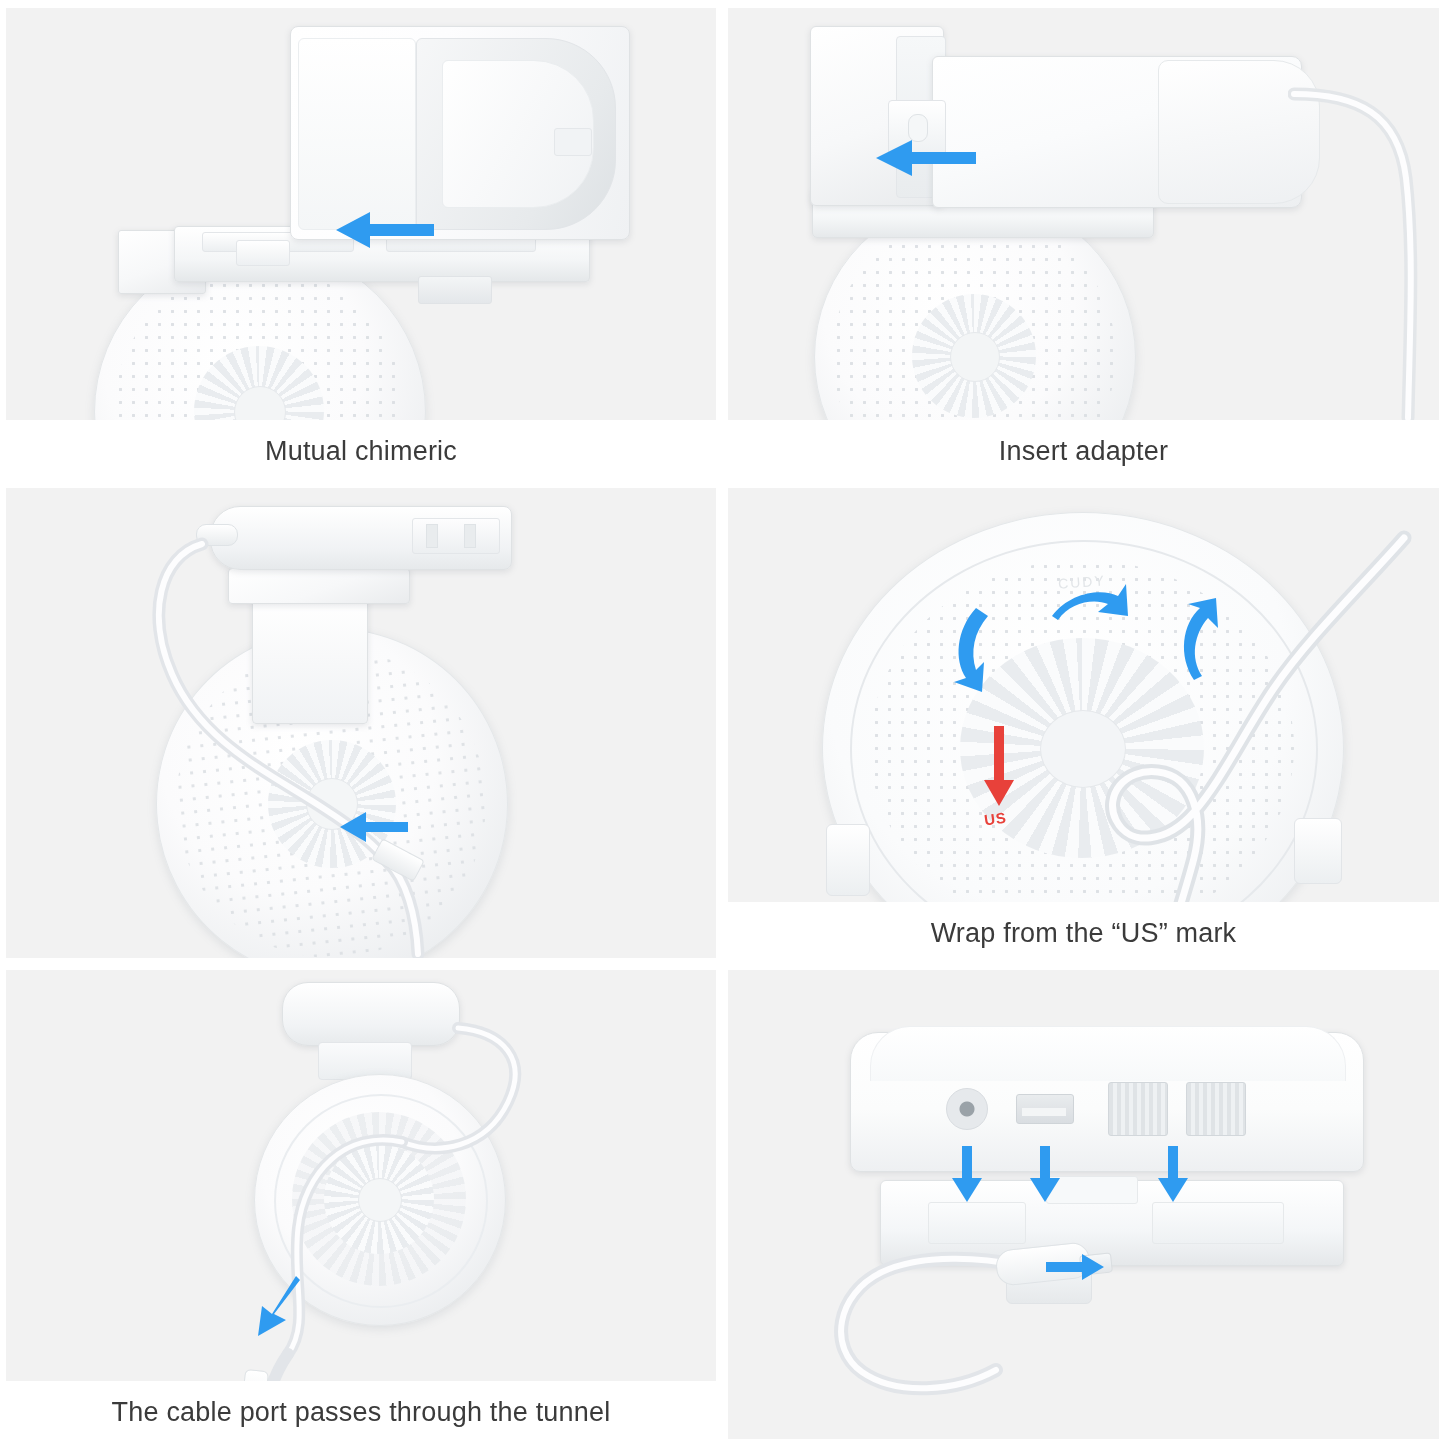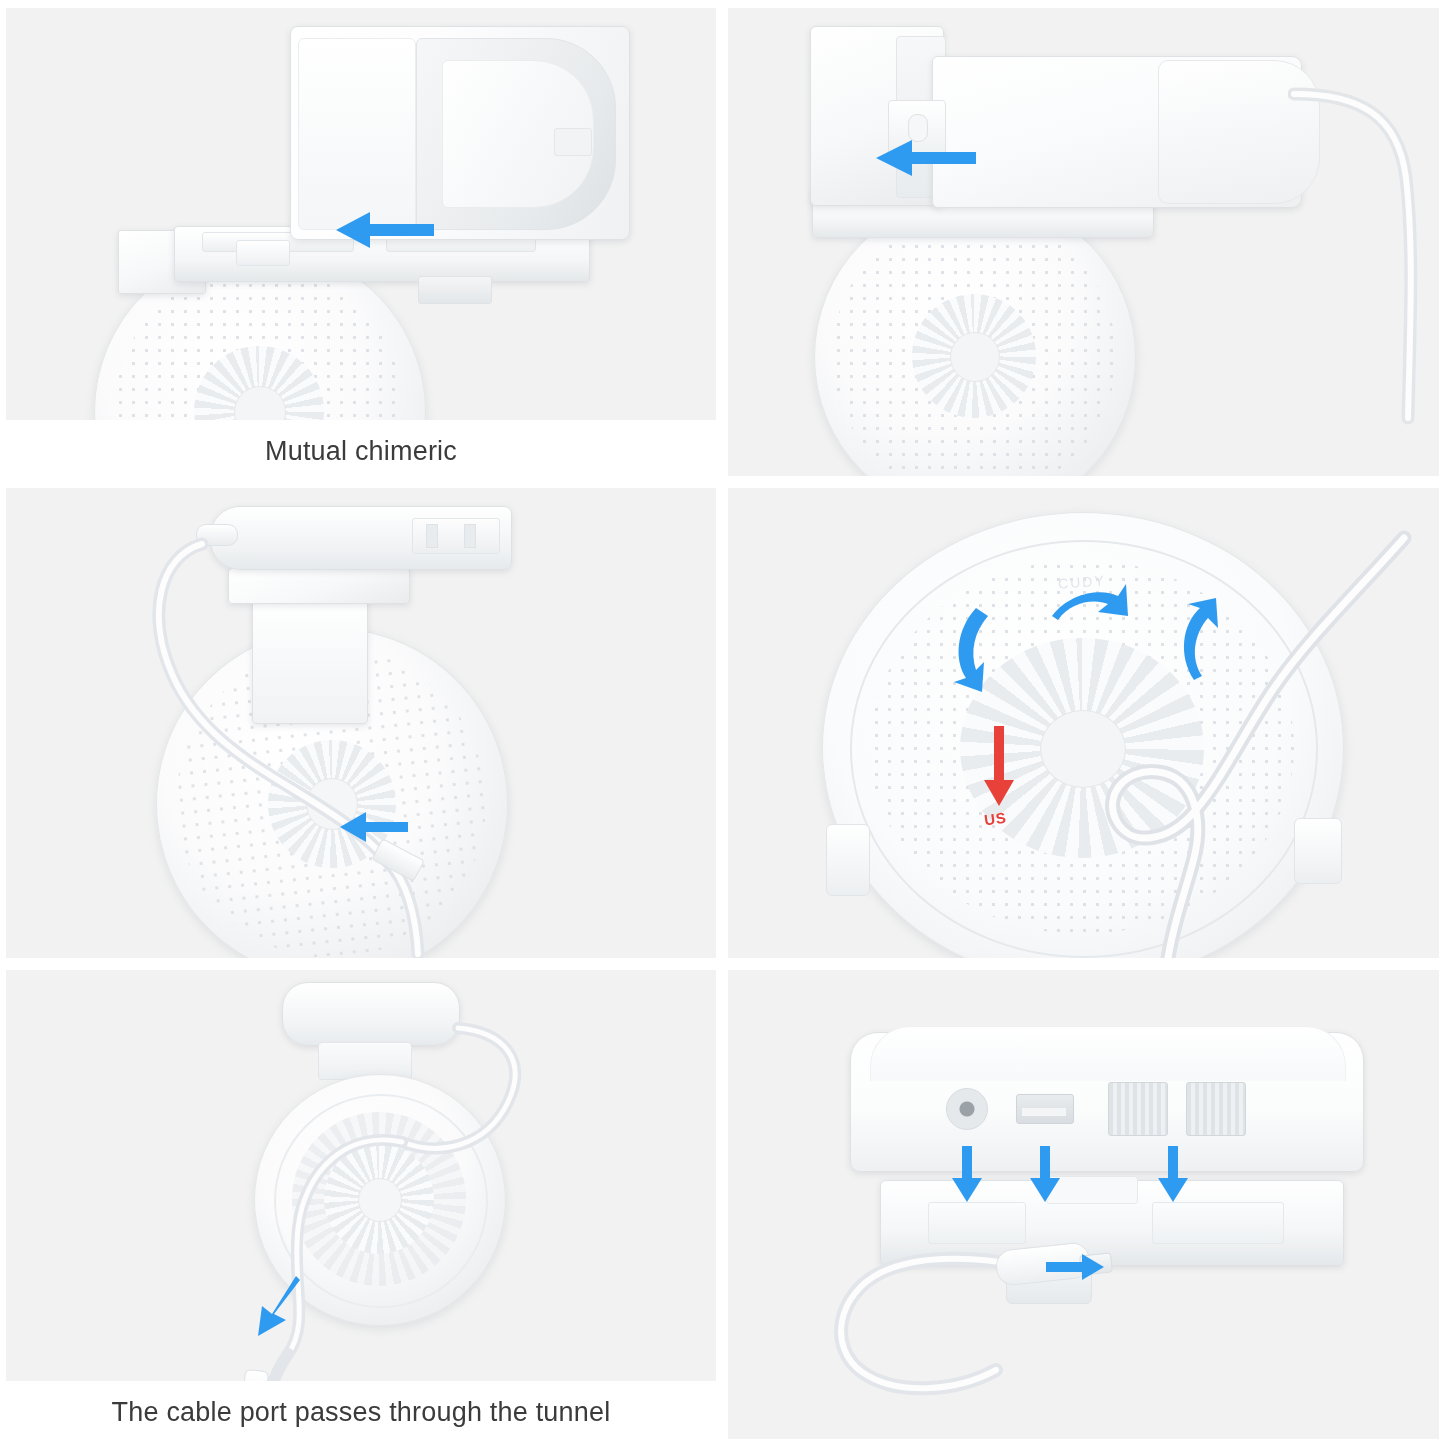--- a/index.html
+++ b/index.html
@@ -187,6 +187,7 @@
         <path d="M106 16 H42 V4 L6 22 L42 40 V28 H106 Z" fill="#2f9bf0"></path>
       </svg>
     </div>
+    <div class="caption">Insert adapter</div>
   </div>
 
   <div class="cell">

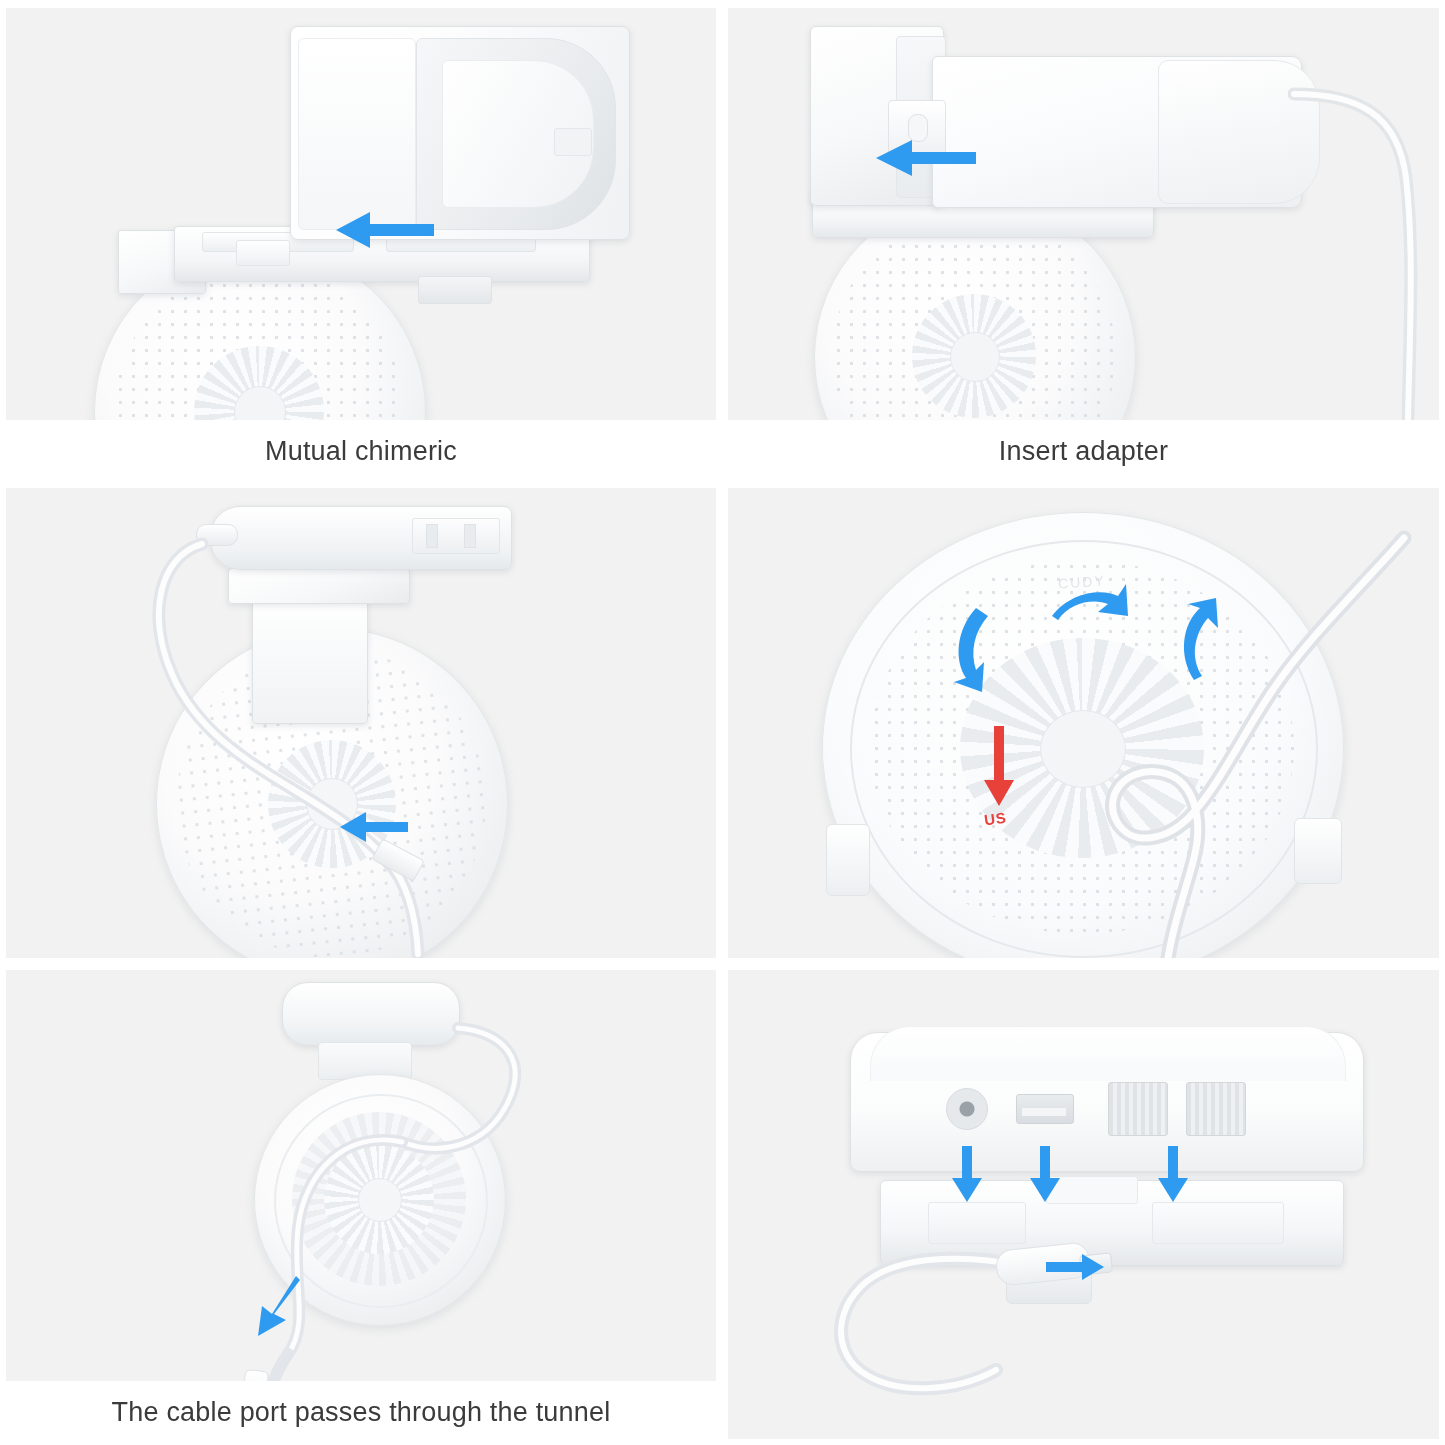--- a/index.html
+++ b/index.html
@@ -268,6 +268,7 @@
       </svg>
       <span class="usmark" style="left:256px; top:322px;">US</span>
     </div>
+    <div class="caption">Wrap from the “US” mark</div>
   </div>
 
   <div class="cell">

